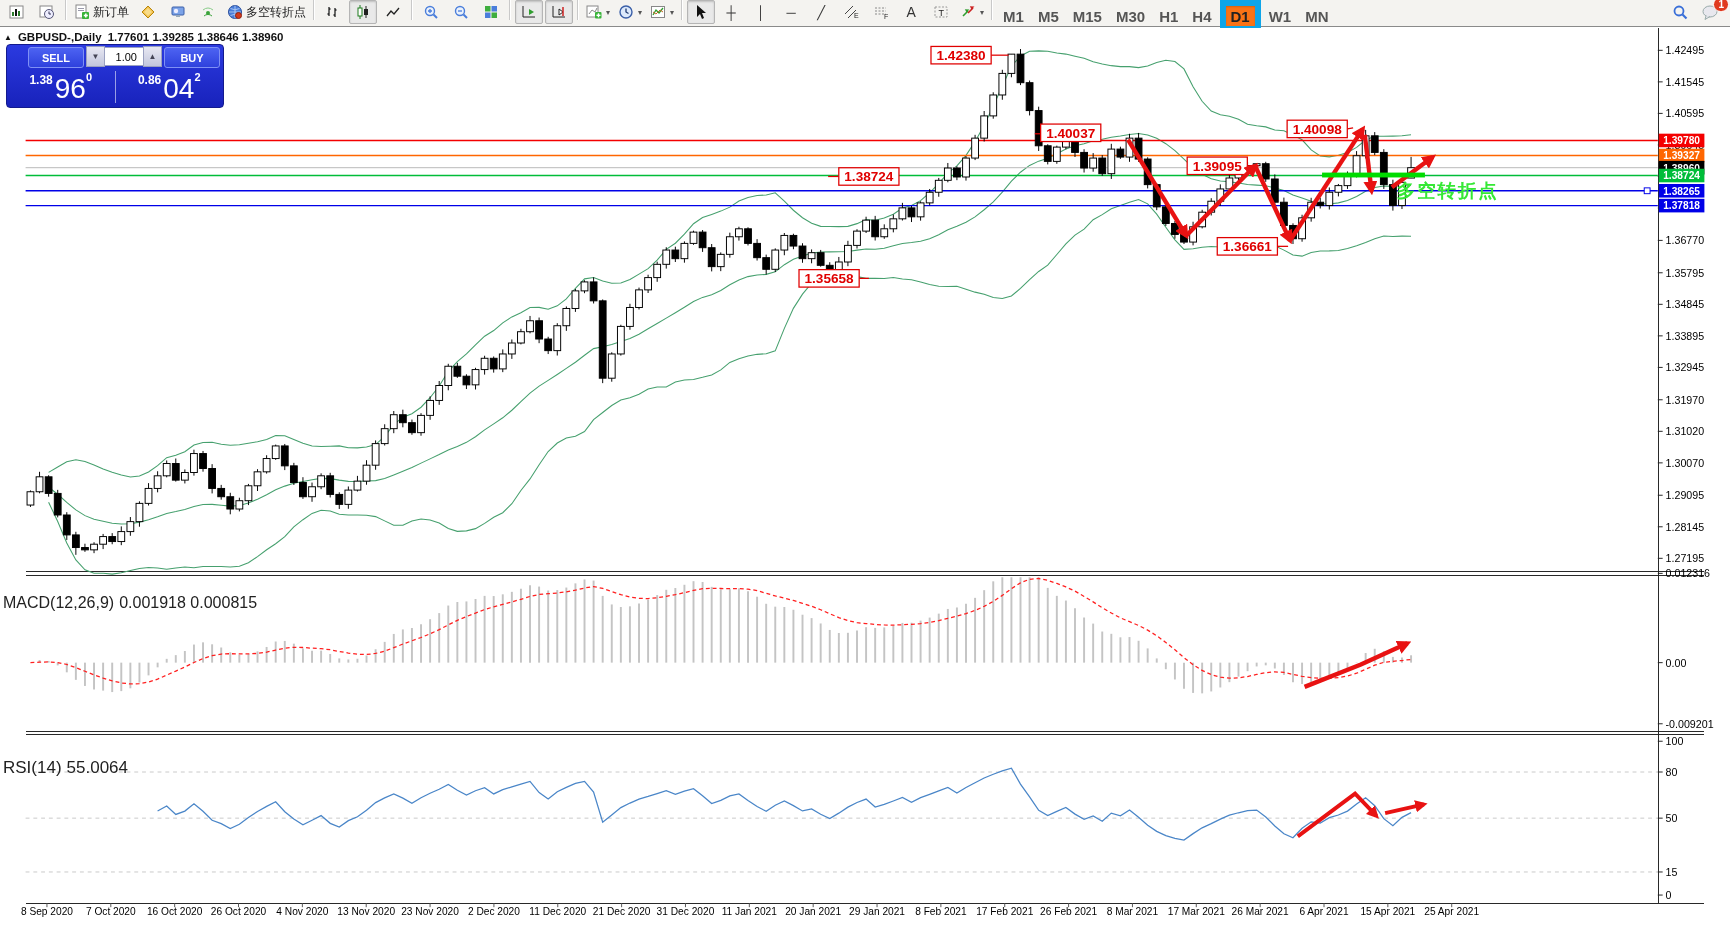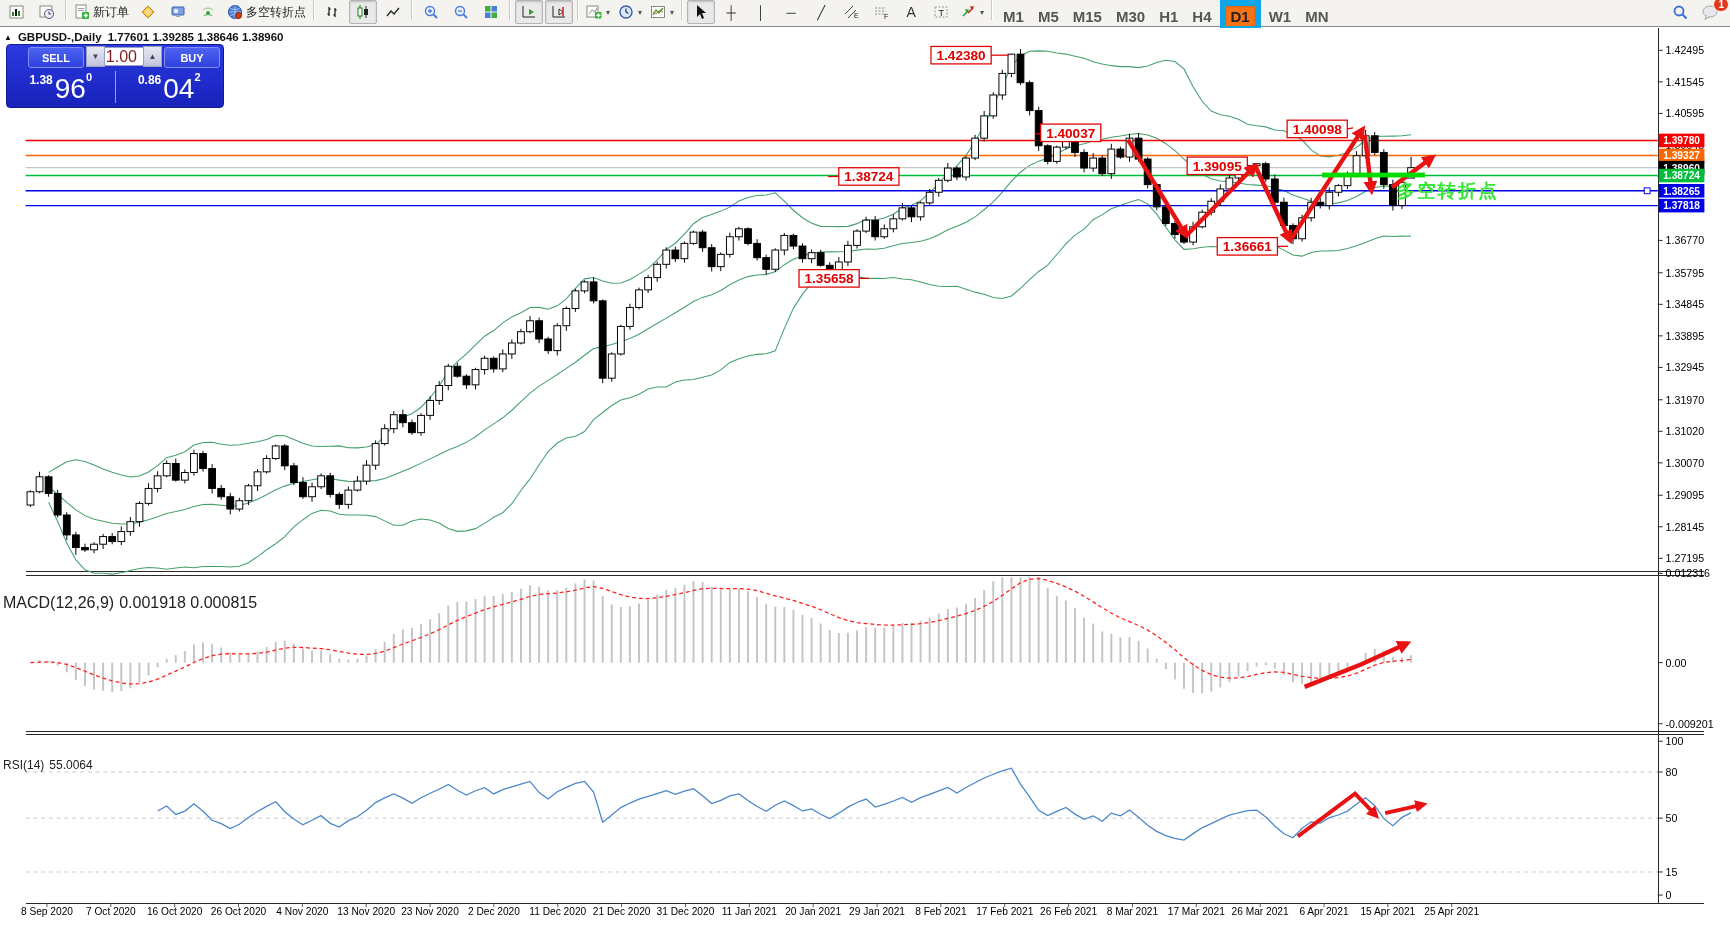--- a/index.html
+++ b/index.html
@@ -39,7 +39,7 @@
   #oc-volwrap{flex:1;display:flex;align-items:center;height:19px;}
   .spin{width:17px;height:19px;background:linear-gradient(#e8e8f2,#c2c6dd);border:1px solid #9aa0c0;color:#445;
     font-size:8px;display:flex;align-items:center;justify-content:center;}
-  #oc-volume{flex:1;height:17px;background:#fff;color:#7f1d1d;font-size:16px;display:flex;align-items:center;
+  #oc-volume{flex:1;height:17px;background:#fff;color:#000000;font-size:11px;display:flex;align-items:center;
     justify-content:flex-end;padding-right:6px;border-top:1px solid #9aa0c0;border-bottom:1px solid #9aa0c0;}
   #oc-row2{display:flex;height:36px;}
   .ocprice{flex:1;display:flex;align-items:flex-end;justify-content:center;padding-bottom:3px;}

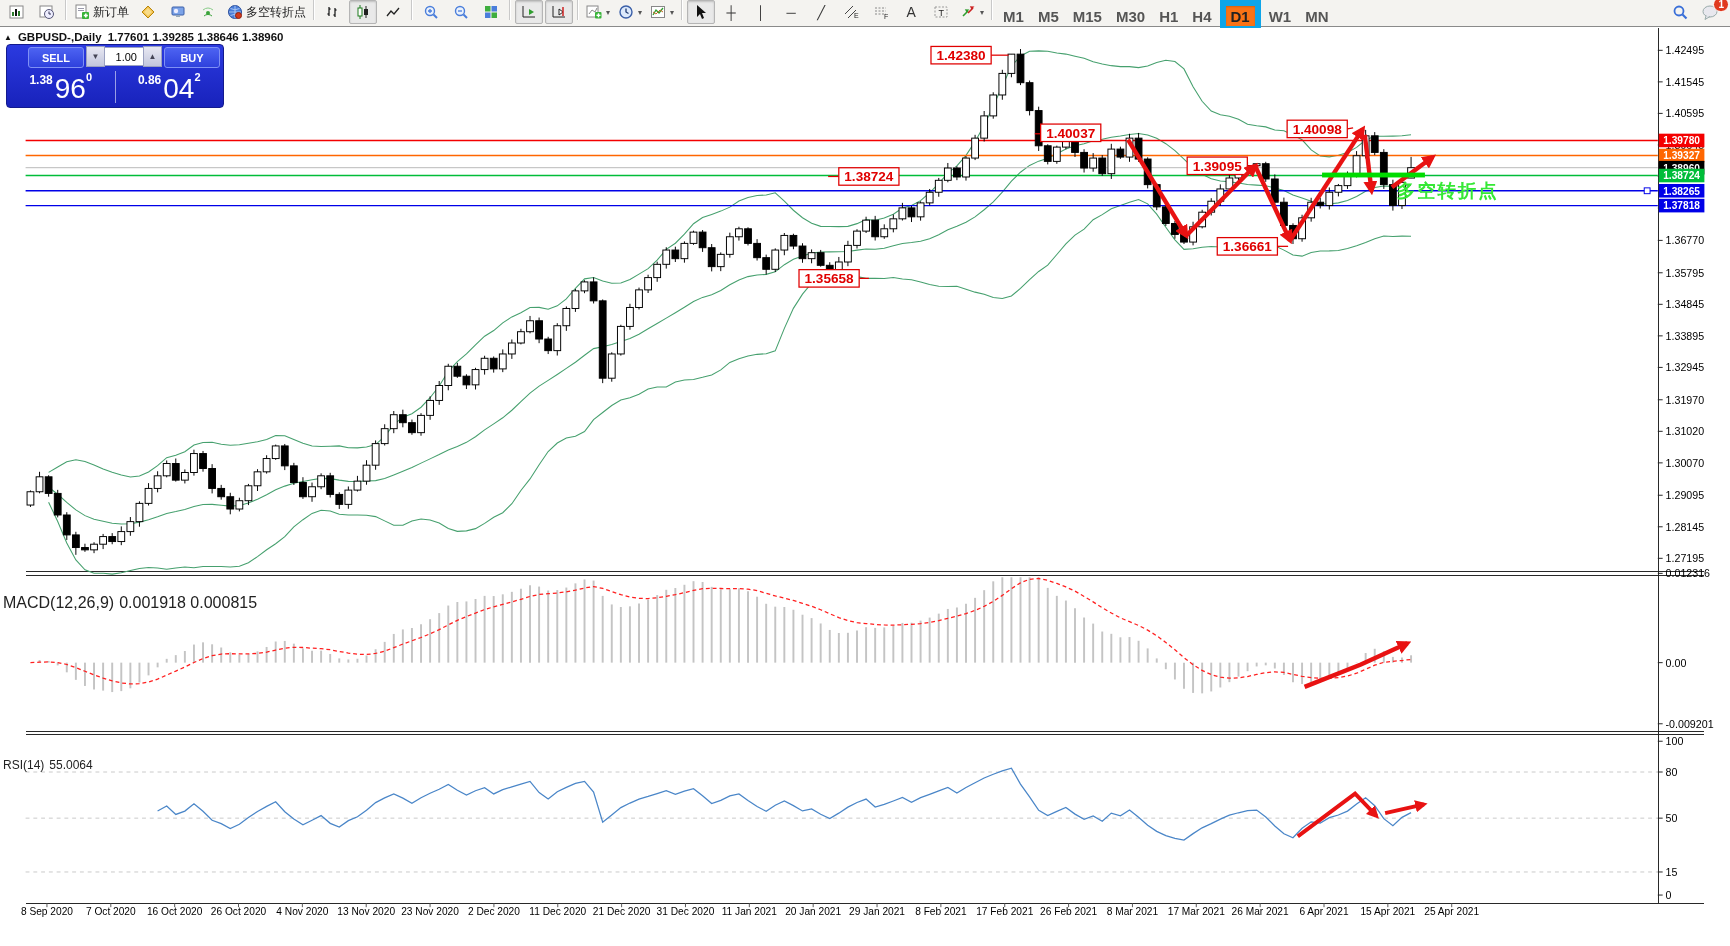--- a/index.html
+++ b/index.html
@@ -28,7 +28,7 @@
   #symbolbar{left:4px;top:3px;font-size:11.5px;font-weight:bold;color:#111;display:flex;gap:6px;align-items:center;}
   #symbolbar .tri{font-size:8px;}
   #macdlabel{left:3px;top:566px;font-size:16px;color:#222;}
-  #rsilabel{left:3px;top:730px;font-size:12px;color:#222;text-align:center;}
+  #rsilabel{left:3px;top:730px;font-size:17px;color:#222;text-align:center;}
   .plabel span{margin-right:5px;}
   
   #oneclick{left:6px;top:16px;width:216px;height:62px;background:linear-gradient(#2b3ae0,#1822bb);

